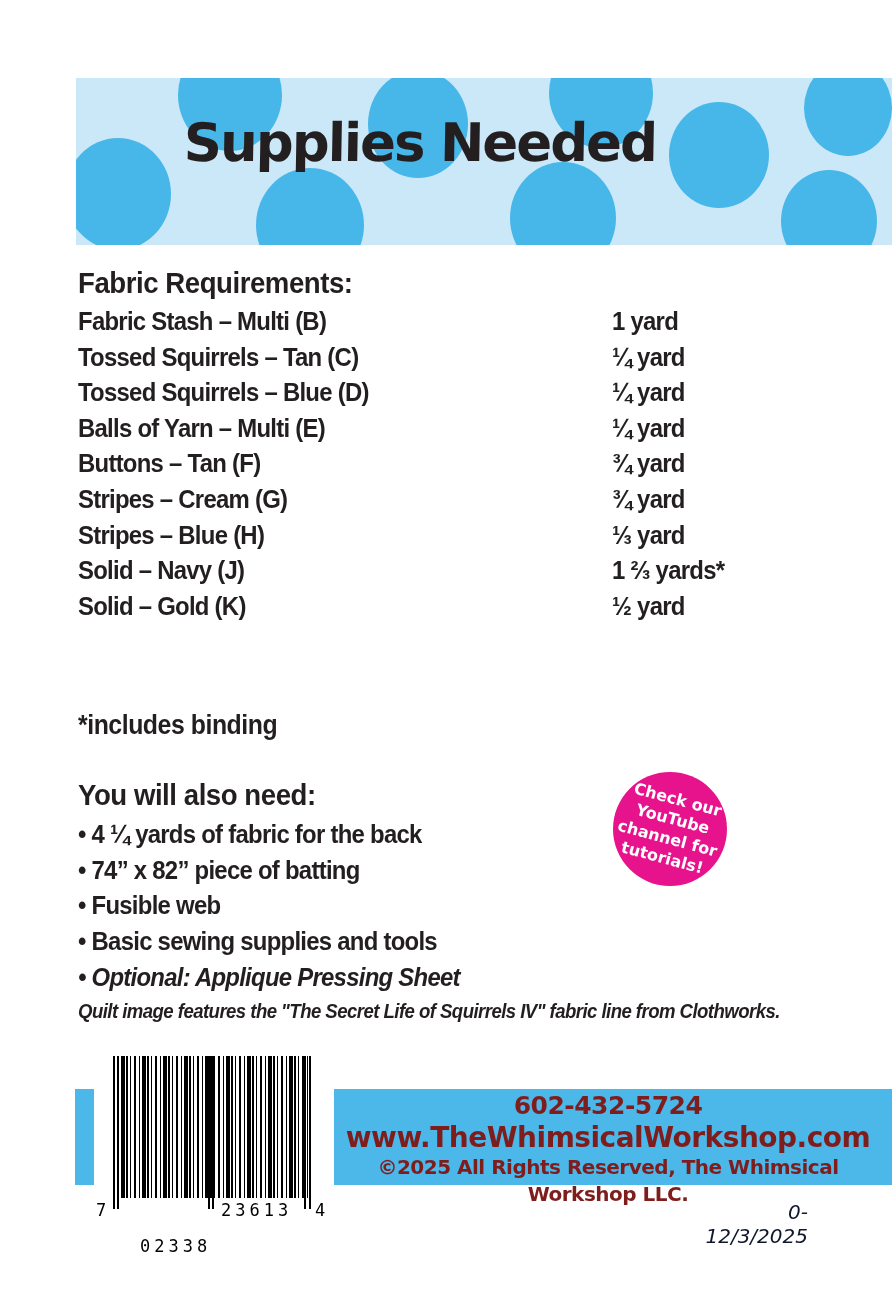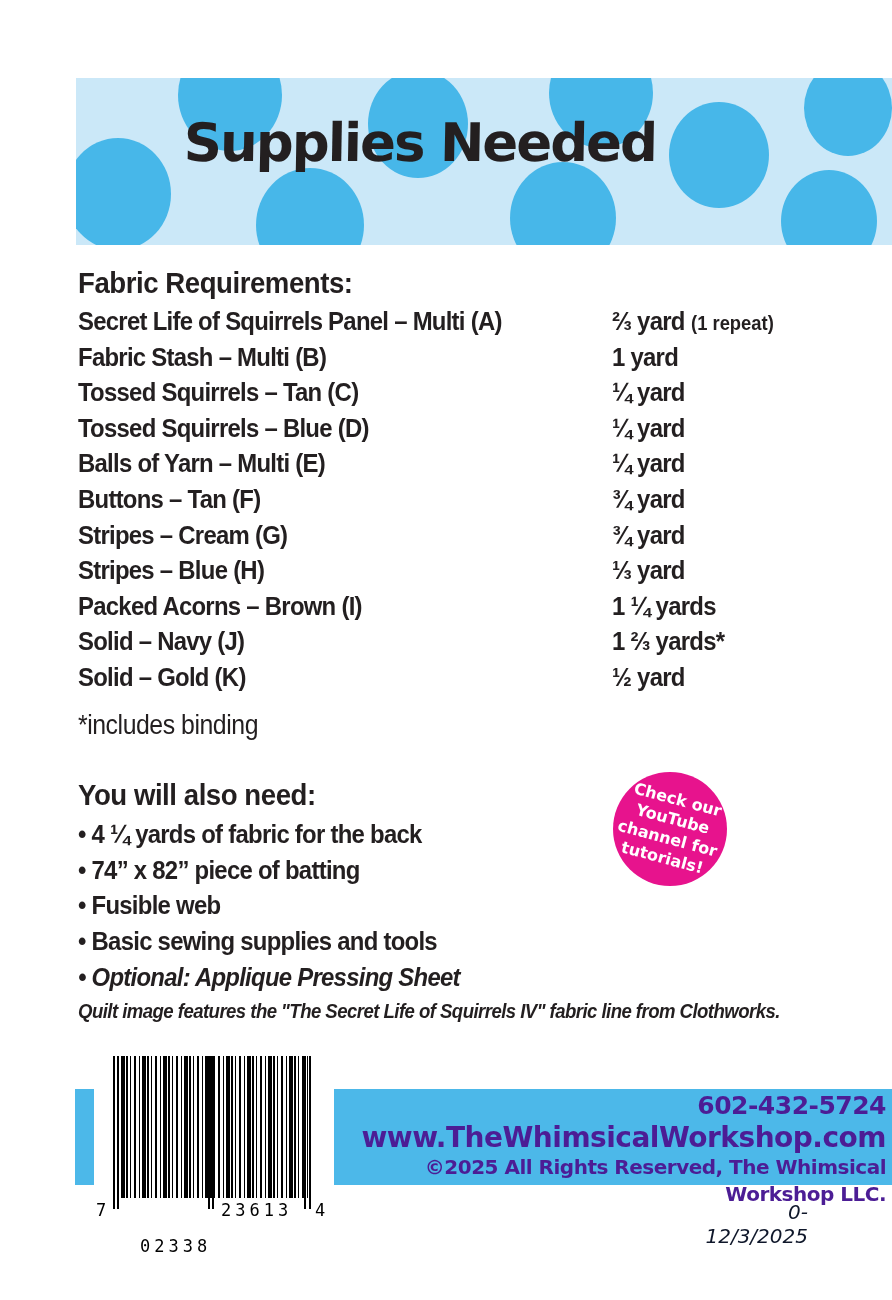--- a/index.html
+++ b/index.html
@@ -94,7 +94,6 @@
     <span class="cond">Fabric Requirements:</span>
   </div>
   <div class="fabric-rows">
-      <div class="f-row"><span class="cond">Secret Life of Squirrels Panel – Multi (A)</span><span class="row-yard"><span class="cond">⅔ yard</span><span class="cond row-note"> (1 repeat)</span></span></div>
       <div class="f-row"><span class="cond">Fabric Stash – Multi (B)</span><span class="row-yard"><span class="cond">1 yard</span></span></div>
       <div class="f-row"><span class="cond">Tossed Squirrels – Tan (C)</span><span class="row-yard"><span class="cond">¼ yard</span></span></div>
       <div class="f-row"><span class="cond">Tossed Squirrels – Blue (D)</span><span class="row-yard"><span class="cond">¼ yard</span></span></div>

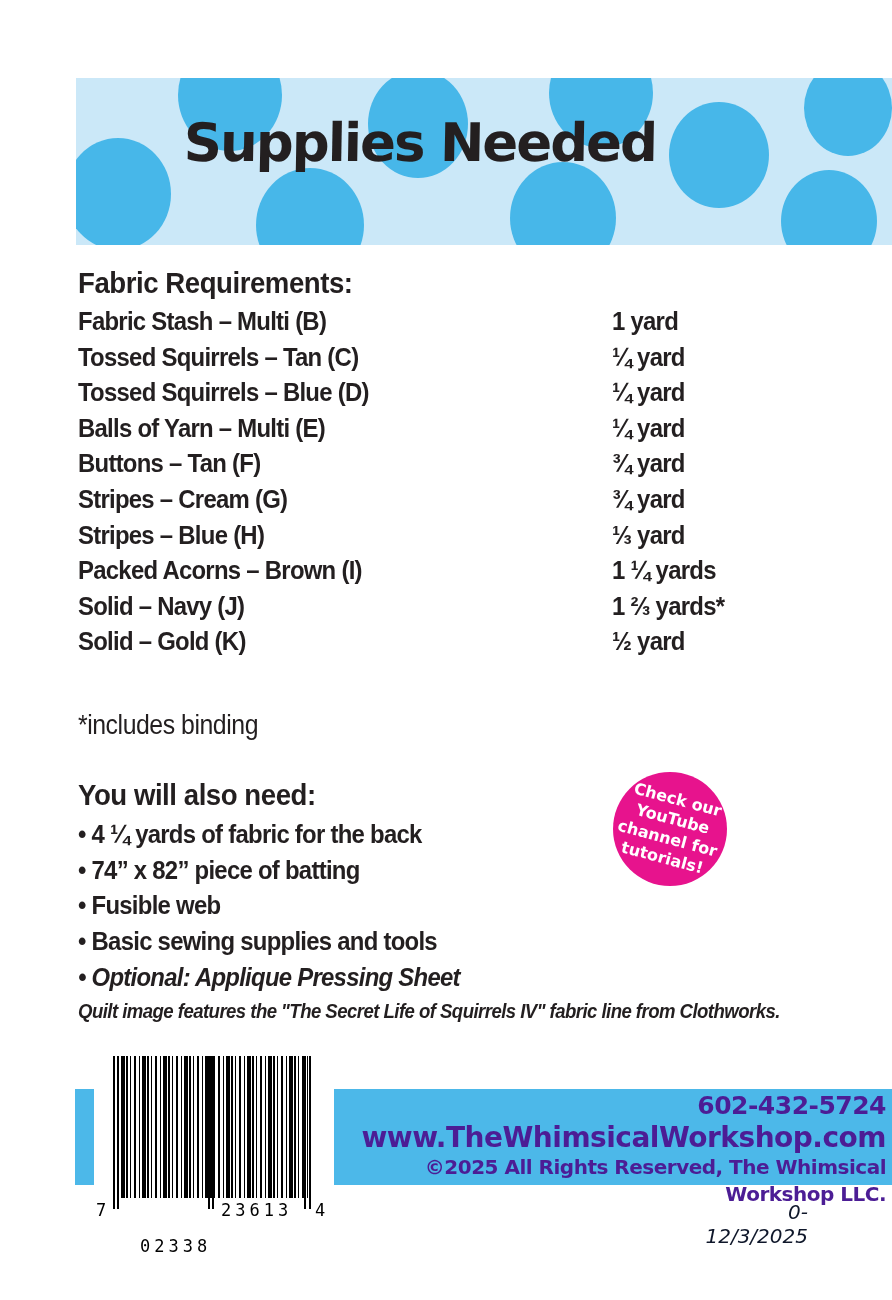--- a/index.html
+++ b/index.html
@@ -101,7 +101,6 @@
       <div class="f-row"><span class="cond">Buttons – Tan (F)</span><span class="row-yard"><span class="cond">¾ yard</span></span></div>
       <div class="f-row"><span class="cond">Stripes – Cream (G)</span><span class="row-yard"><span class="cond">¾ yard</span></span></div>
       <div class="f-row"><span class="cond">Stripes – Blue (H)</span><span class="row-yard"><span class="cond">⅓ yard</span></span></div>
-      <div class="f-row"><span class="cond">Packed Acorns – Brown (I)</span><span class="row-yard"><span class="cond">1 ¼ yards</span></span></div>
       <div class="f-row"><span class="cond">Solid – Navy (J)</span><span class="row-yard"><span class="cond">1 ⅔ yards*</span></span></div>
       <div class="f-row"><span class="cond">Solid – Gold (K)</span><span class="row-yard"><span class="cond">½ yard</span></span></div>
     </div>

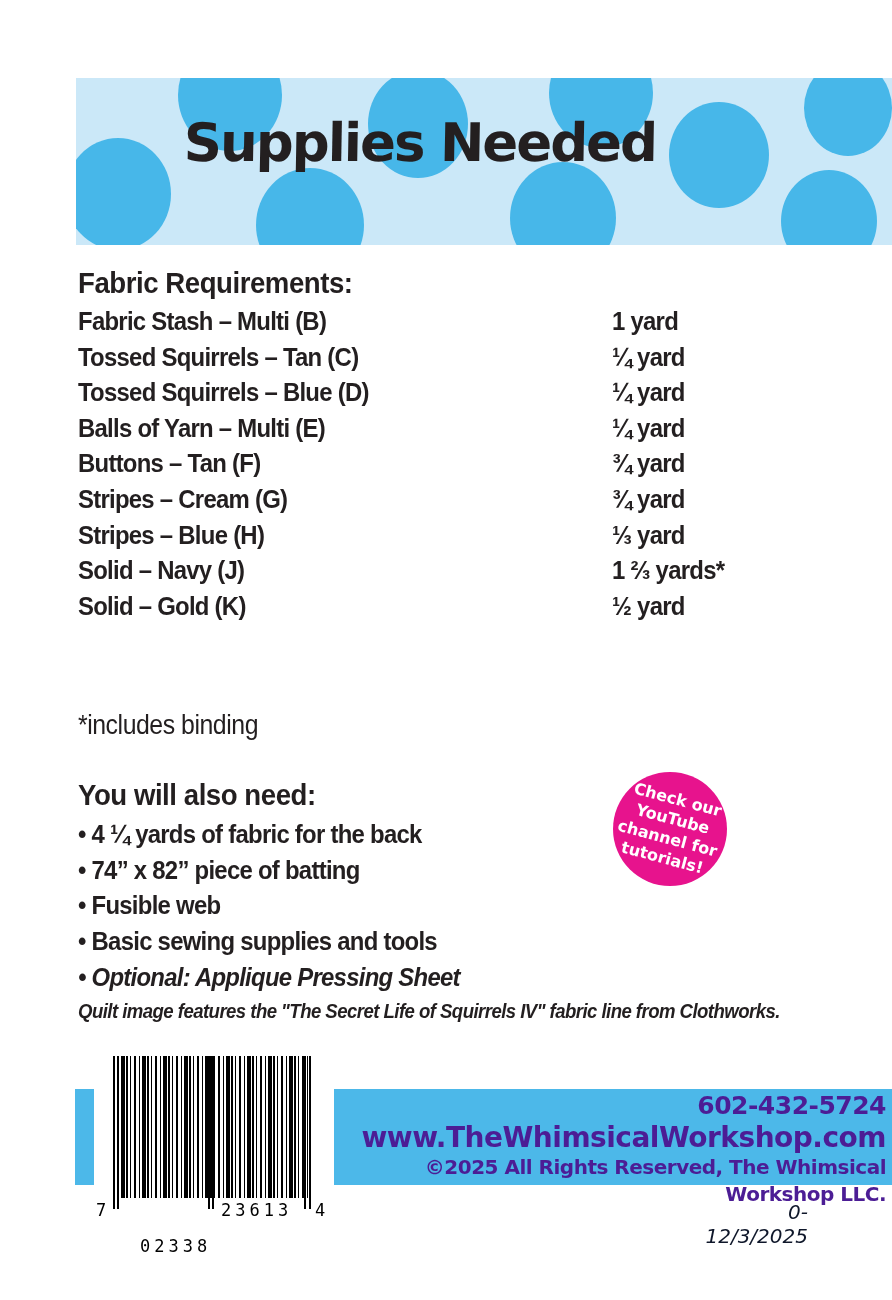--- a/index.html
+++ b/index.html
@@ -25,7 +25,7 @@
   .row-yard{position:absolute;left:534px;top:0;}
   .row-note{font-size:20px;letter-spacing:0;}
 
-  .footnote{position:absolute;left:78px;top:710px;font-weight:normal;font-size:27px;letter-spacing:-.5px;}
+  .footnote{position:absolute;left:78px;top:710px;font-weight:bold;font-size:27px;letter-spacing:-.5px;}
 
   .also-list{position:absolute;left:78px;top:817px;width:760px;}
   .a-row{position:relative;height:35.7px;font-weight:bold;font-size:26px;letter-spacing:-.8px;line-height:35.7px;}

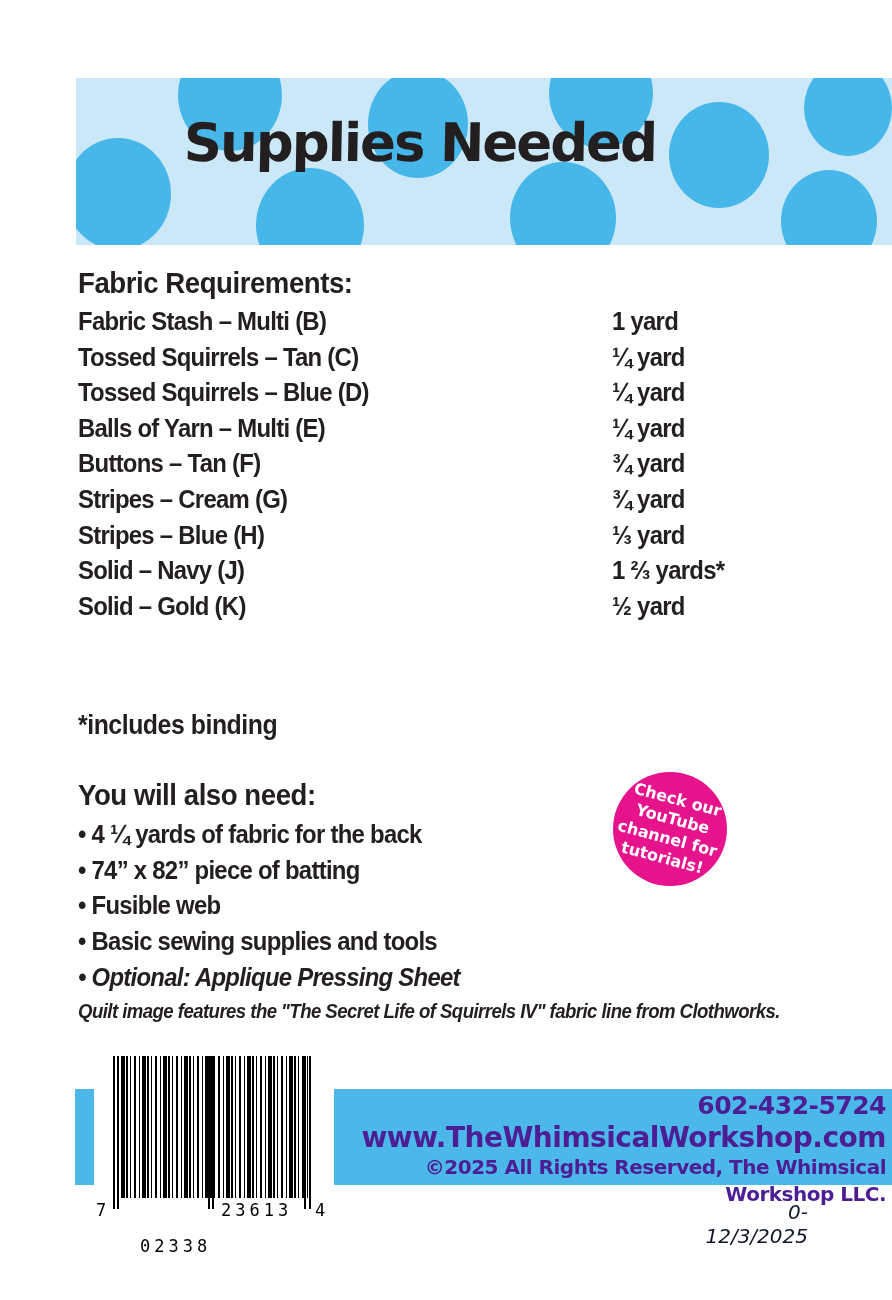--- a/index.html
+++ b/index.html
@@ -45,7 +45,7 @@
 
   
   .footer-bar{position:absolute;left:75px;top:1089px;width:817px;height:96px;background:#4cb8e9;}
-  .footer-text{position:absolute;left:255px;right:6px;top:1px;text-align:right;color:#4c1d95;
+  .footer-text{position:absolute;left:255px;right:6px;top:1px;text-align:center;color:#7f1d1d;
          font-family:"DejaVu Sans",sans-serif;font-weight:bold;}
   .ft-phone{font-size:25px;line-height:31px;letter-spacing:-.5px;}
   .ft-web{font-size:28px;line-height:33px;letter-spacing:-.5px;}

